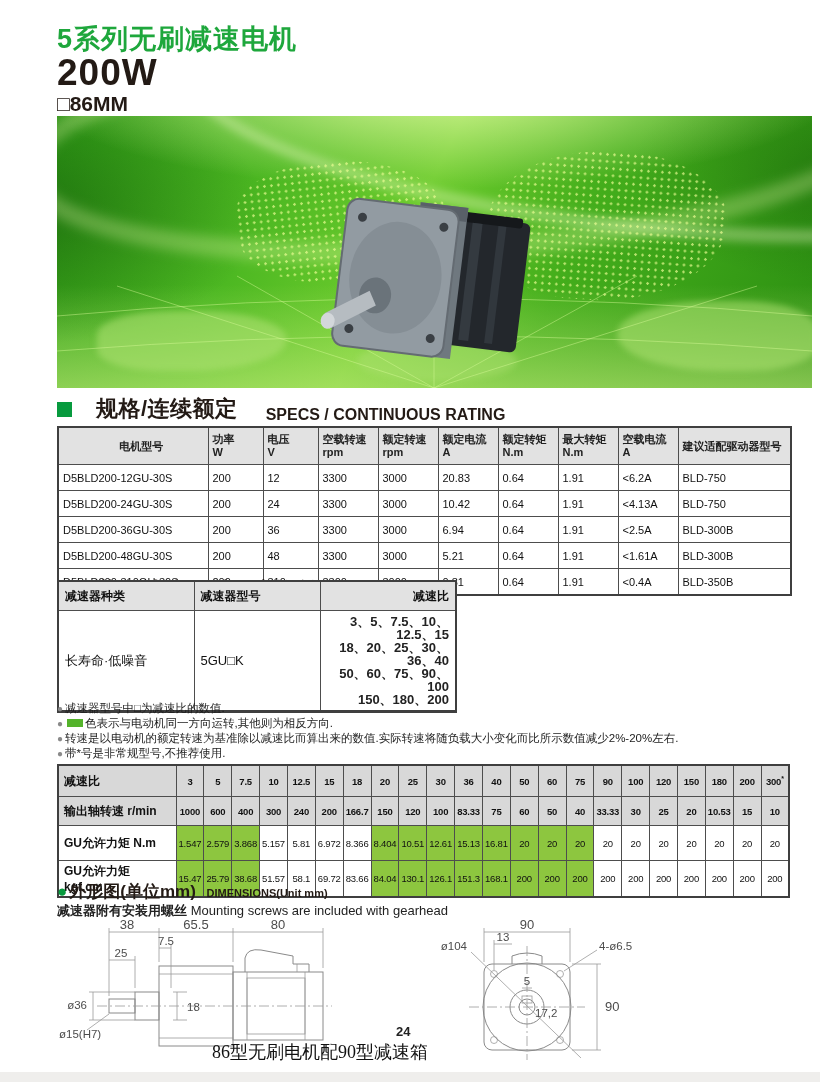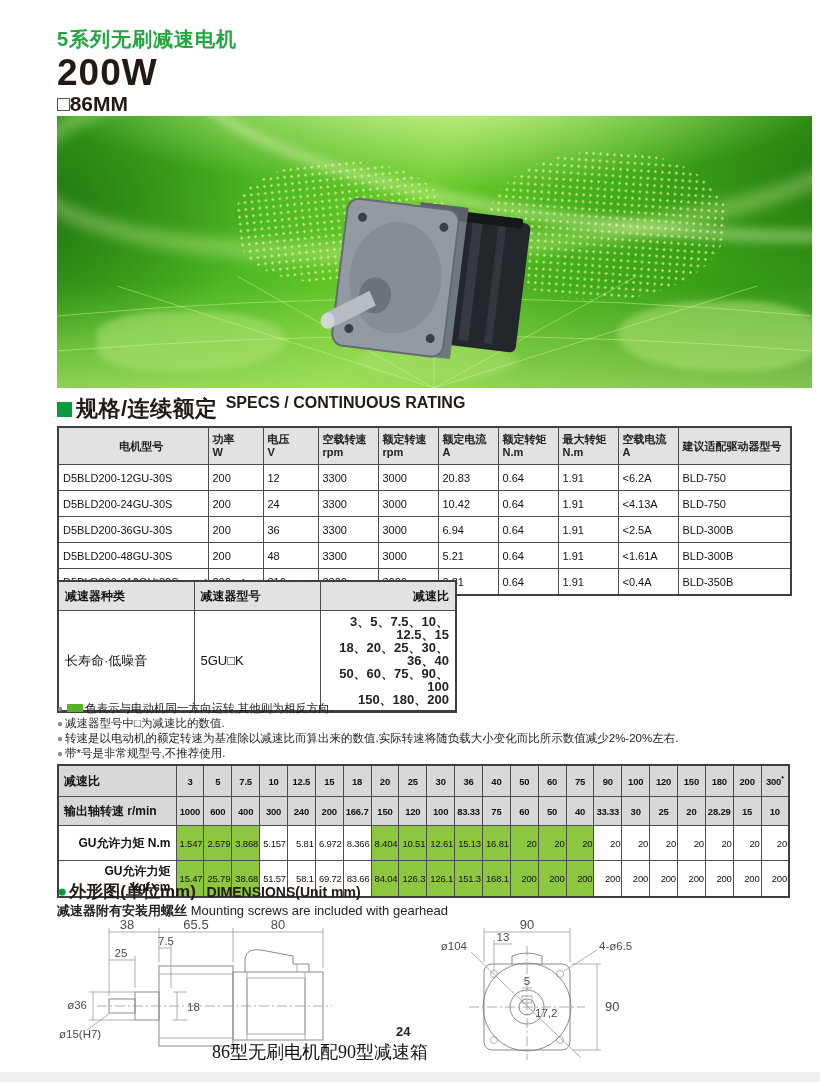--- a/index.html
+++ b/index.html
@@ -8,7 +8,7 @@
 
   
   .hdr{position:absolute;left:57px;top:24px;}
-  .hdr-series{font-size:20px;font-weight:bold;color:#1ea73c;letter-spacing:1px;line-height:30px;}
+  .hdr-series{font-size:27px;font-weight:bold;color:#1ea73c;letter-spacing:1px;line-height:30px;}
   .hdr-power{font-size:37px;font-weight:bold;color:#231a15;line-height:38px;letter-spacing:1px;}
   .hdr-frame{font-size:21px;font-weight:bold;color:#231a15;line-height:24px;}
 

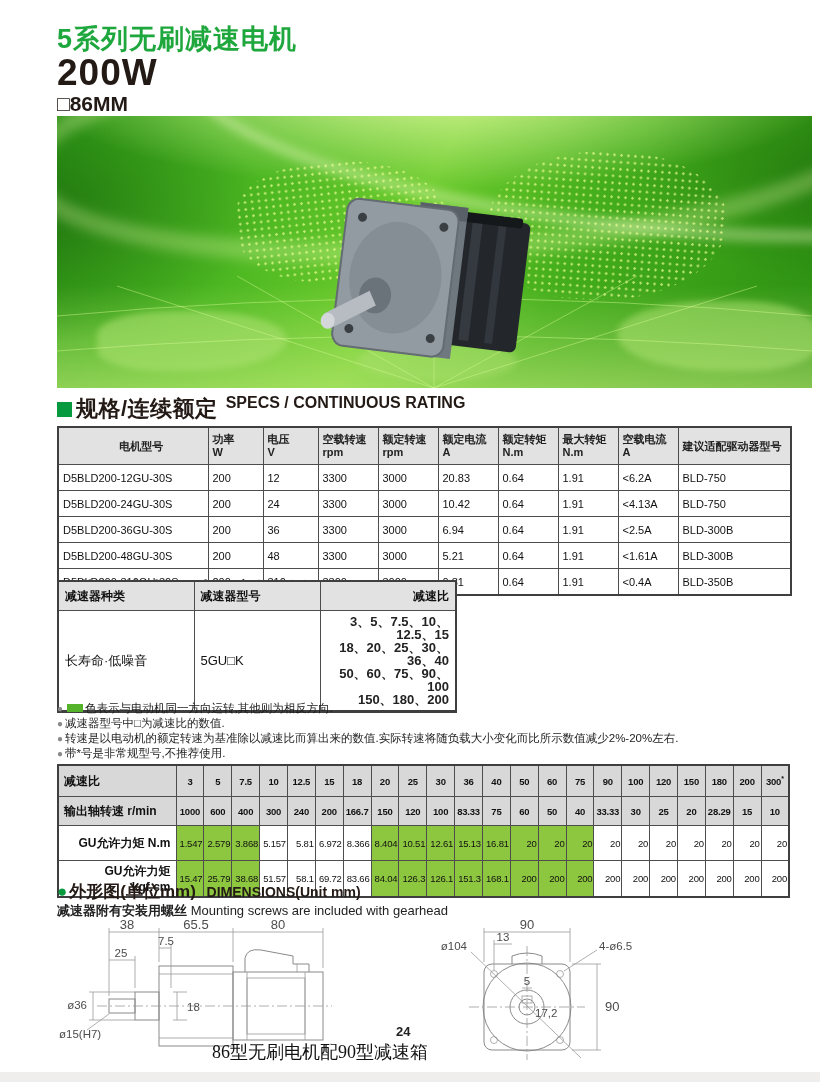--- a/index.html
+++ b/index.html
@@ -37,7 +37,7 @@
   .motor-svg{position:absolute;left:258px;top:62px;}
 
   
-  .sec-title{position:absolute;left:57px;display:flex;align-items:flex-start;}
+  .sec-title{position:absolute;left:57px;display:flex;align-items:flex-end;gap:20px;}
   .sq{display:inline-block;width:15px;height:15px;background:#079a3e;margin-right:4px;align-self:center;}
   .sec-zh{font-size:22px;font-weight:bold;color:#231a15;letter-spacing:.5px;}
   .sec-en{font-size:16px;font-weight:bold;color:#231a15;margin-left:8px;}

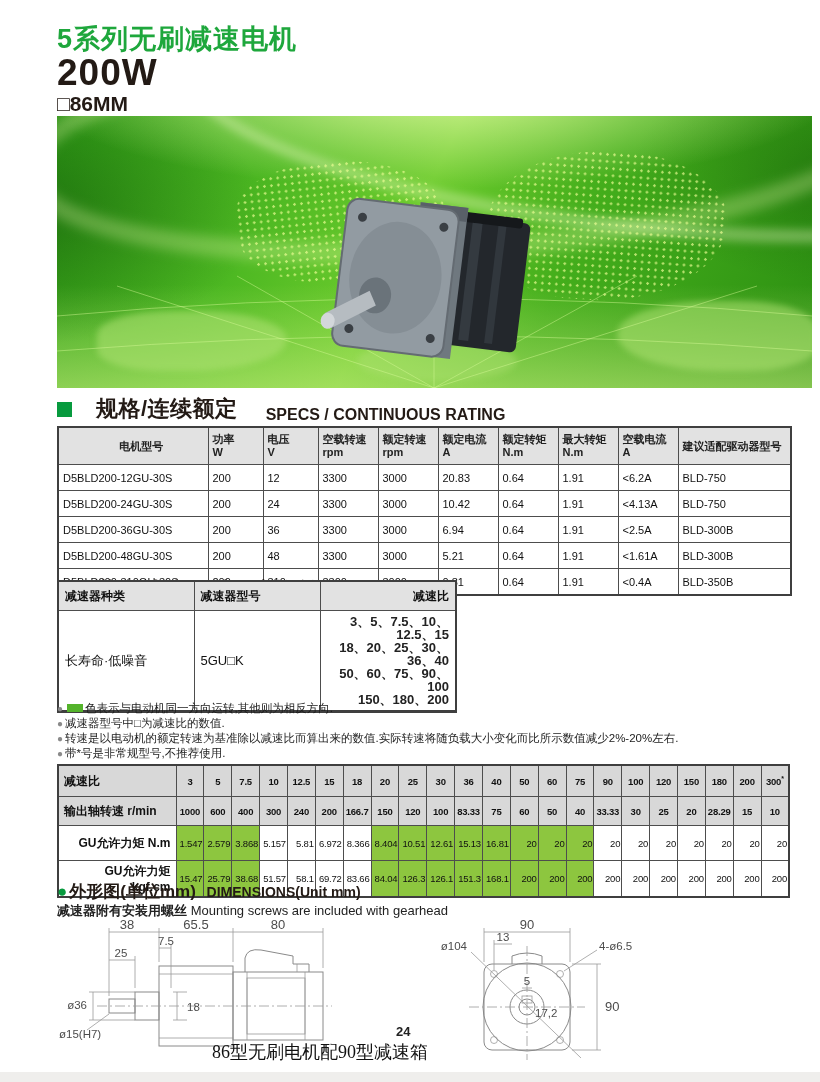--- a/index.html
+++ b/index.html
@@ -304,8 +304,8 @@
   </table>
 
   <div class="notes" id="notes">
+      <div class="note"><span class="bullet">●</span><span>减速器型号中□为减速比的数值.</span></div>
       <div class="note"><span class="bullet">●</span><span class="swatch"></span><span>色表示与电动机同一方向运转,其他则为相反方向.</span></div>
-      <div class="note"><span class="bullet">●</span><span>减速器型号中□为减速比的数值.</span></div>
       <div class="note"><span class="bullet">●</span><span>转速是以电动机的额定转速为基准除以减速比而算出来的数值.实际转速将随负载大小变化而比所示数值减少2%-20%左右.</span></div>
       <div class="note"><span class="bullet">●</span><span>带*号是非常规型号,不推荐使用.</span></div>
     </div>

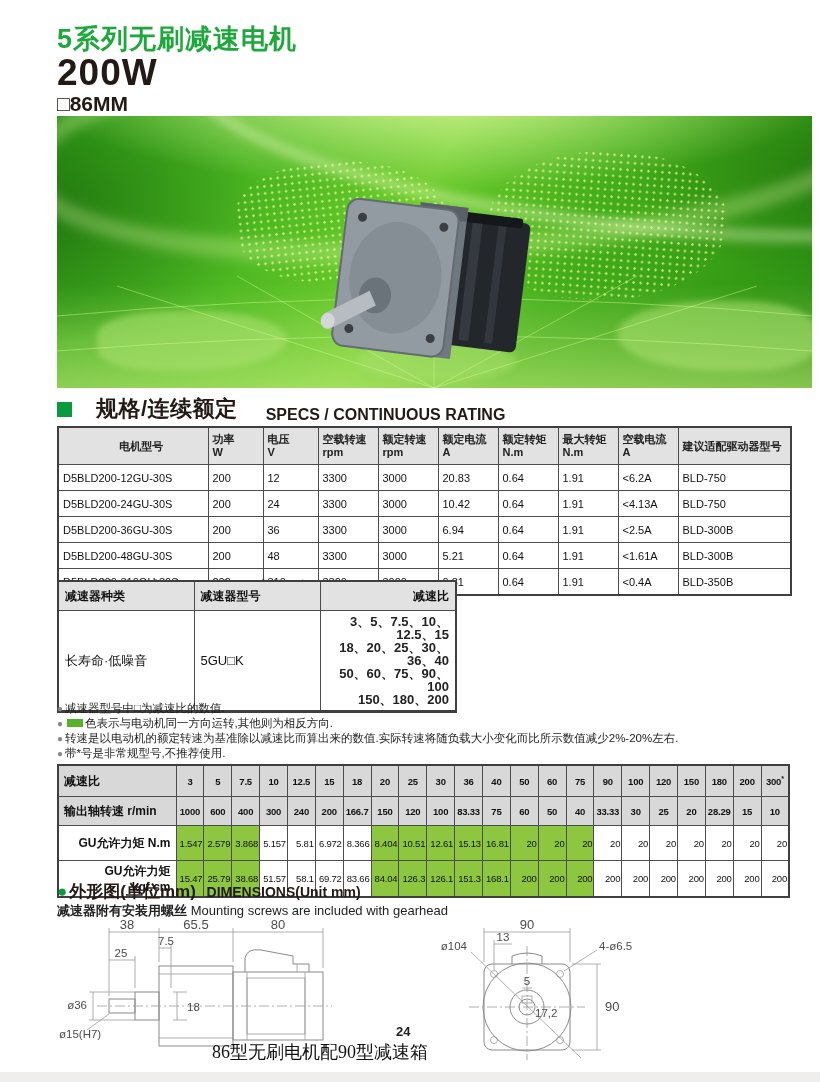--- a/index.html
+++ b/index.html
@@ -383,7 +383,7 @@
           <td>30</td>
           <td>25</td>
           <td>20</td>
-          <td>28.29</td>
+          <td>10.53</td>
           <td>15</td>
           <td>10</td>
         </tr>

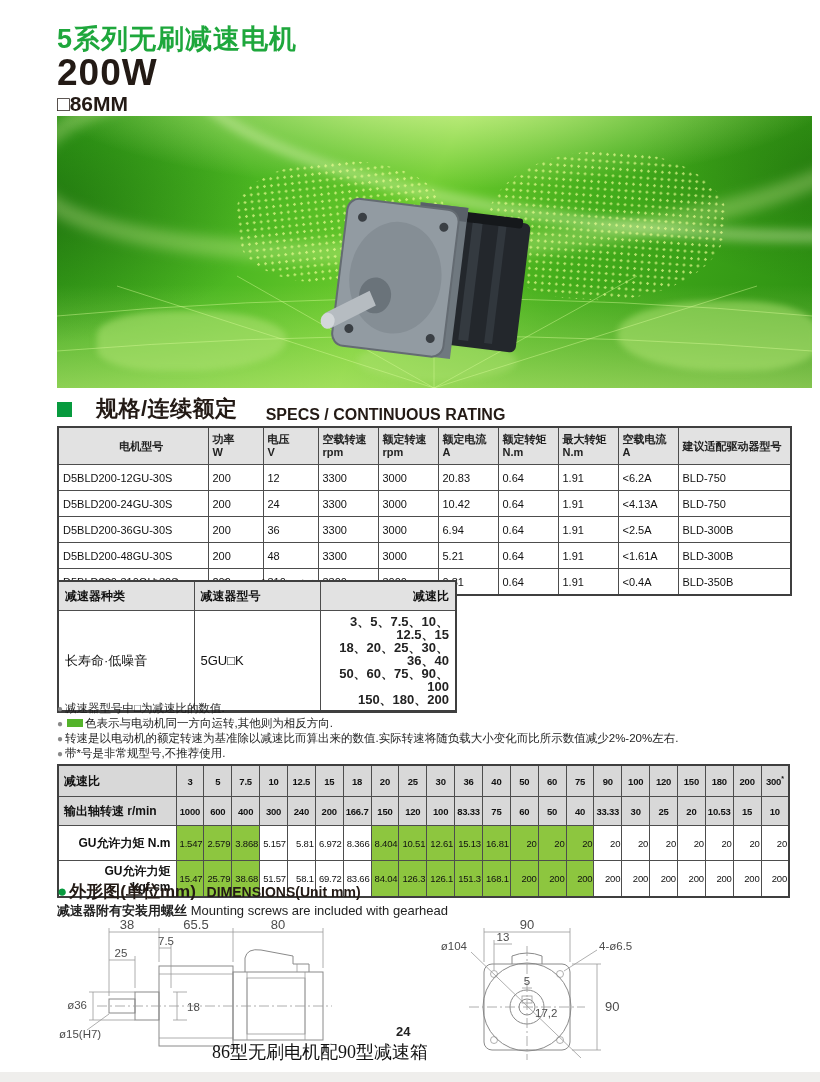--- a/index.html
+++ b/index.html
@@ -72,7 +72,7 @@
       padding:0 1px;color:#111;}
   .ratio-table td.rowhead{text-align:left;font-size:12px;font-weight:bold;padding:2px 5px;letter-spacing:0;}
   .ratio-table tr.gray td{background:#d8d8d8;font-weight:bold;}
-  .ratio-table tr.torque td{height:30px;text-align:right;}
+  .ratio-table tr.torque td{height:30px;}
   .ratio-table tr.r1 td{height:26px;}
   .ratio-table tr.r2 td{height:24px;}
   .ratio-table td.hl{background:#8dc63f;}

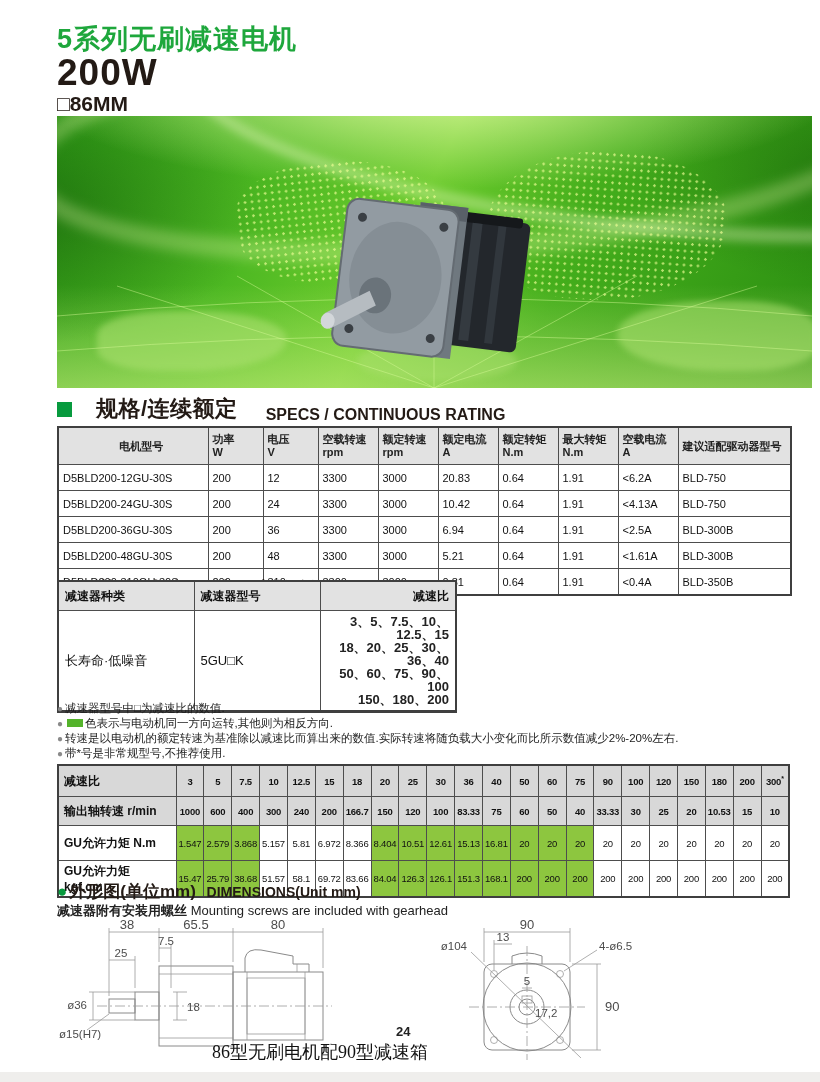--- a/index.html
+++ b/index.html
@@ -422,7 +422,7 @@
           <td>69.72</td>
           <td>83.66</td>
           <td class="hl">84.04</td>
-          <td class="hl">126.3</td>
+          <td class="hl">130.1</td>
           <td class="hl">126.1</td>
           <td class="hl">151.3</td>
           <td class="hl">168.1</td>

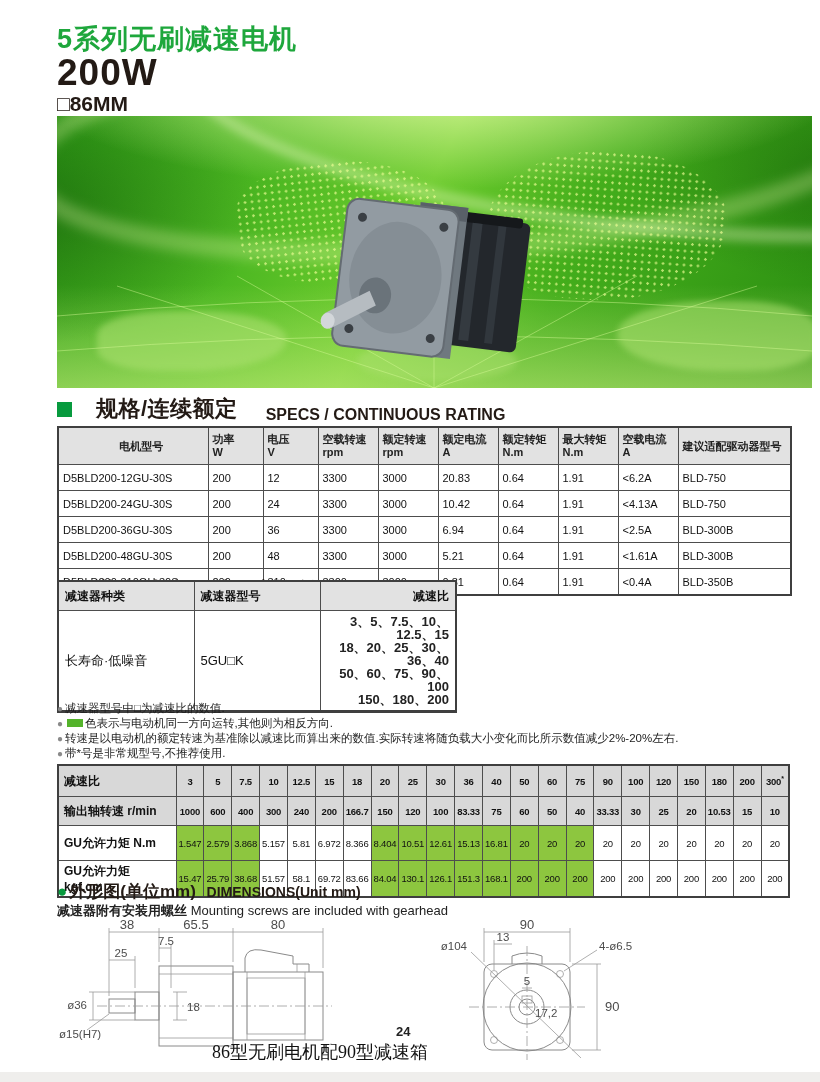--- a/index.html
+++ b/index.html
@@ -81,7 +81,7 @@
   
   .dim-title{position:absolute;left:57px;top:880px;font-size:17px;font-weight:bold;color:#231a15;}
   .dim-title .dot{color:#079a3e;margin-right:2px;}
-  .dim-title .en{font-size:14px;margin-left:6px;}
+  .dim-title .en{font-size:11px;margin-left:6px;}
   .dim-sub{position:absolute;left:57px;top:902px;font-size:13px;color:#222;}
   .dim-sub .zh{font-weight:bold;}
   .drawings{position:absolute;left:57px;top:918px;}

